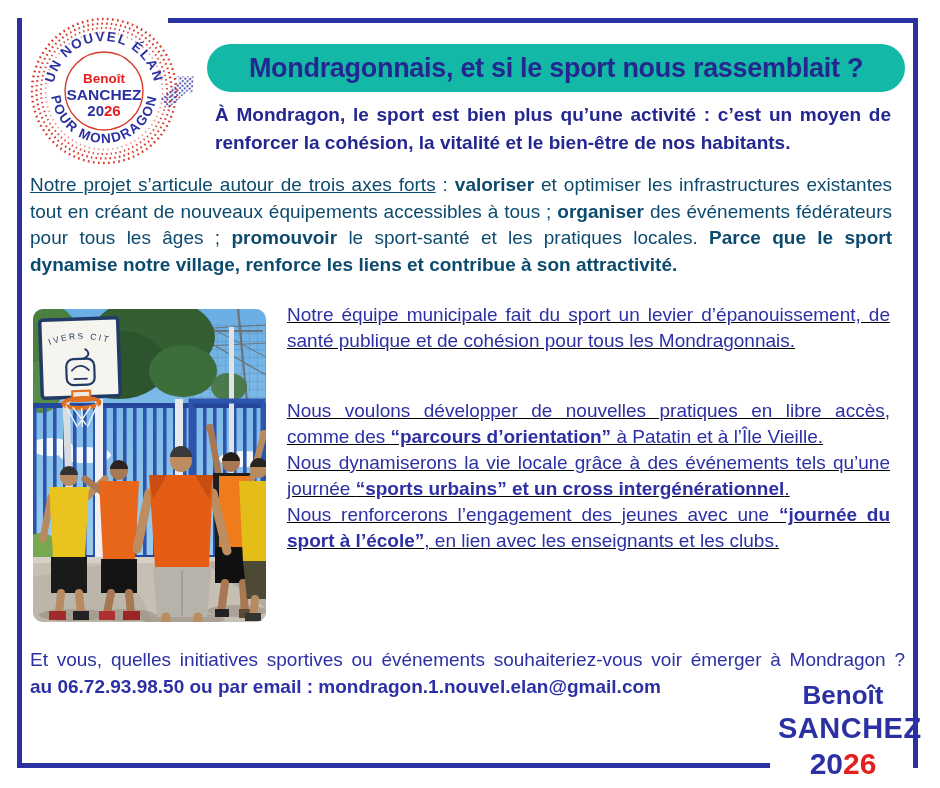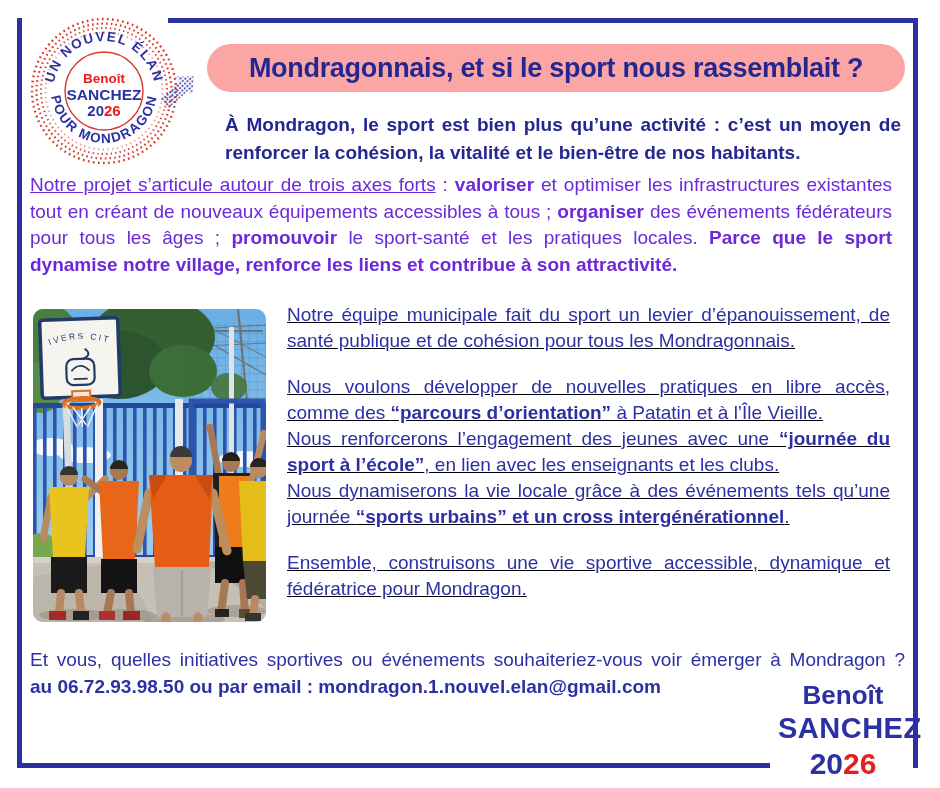--- a/index.html
+++ b/index.html
@@ -17,7 +17,7 @@
   .logo{position:absolute;left:24px;top:8px;}
 
   
-  .banner{position:absolute;left:207px;top:44px;width:698px;height:48px;background:#fca5a5;
+  .banner{position:absolute;left:207px;top:44px;width:698px;height:48px;background:#14b8a6;
           border-radius:26px;display:flex;align-items:center;justify-content:center;}
   .banner .t{font-weight:bold;font-size:27px;color:#23278f;letter-spacing:-0.3px;}
 

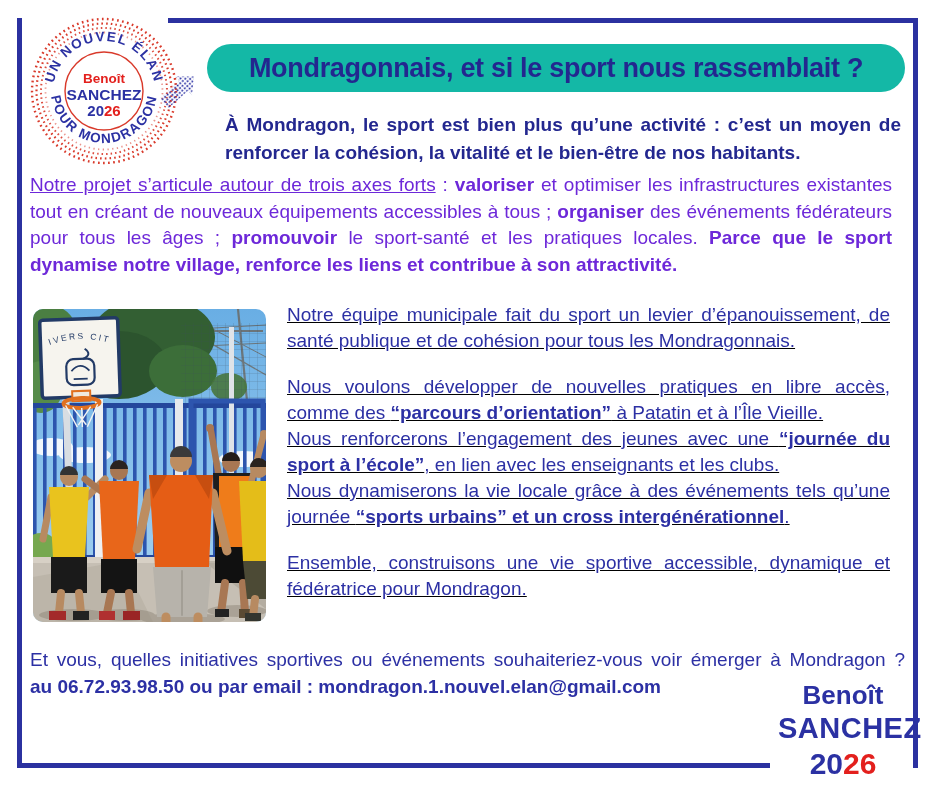--- a/index.html
+++ b/index.html
@@ -21,7 +21,7 @@
           border-radius:26px;display:flex;align-items:center;justify-content:center;}
   .banner .t{font-weight:bold;font-size:27px;color:#23278f;letter-spacing:-0.3px;}
 
-  .intro{position:absolute;left:209px;top:95px;width:676px;margin:16px;
+  .intro{position:absolute;left:209px;top:95px;width:676px;margin:6px;
          font-size:19px;line-height:28px;font-weight:bold;color:#23278f;text-align:justify;}
 
   .axes{position:absolute;left:30px;top:172px;width:862px;margin:0;

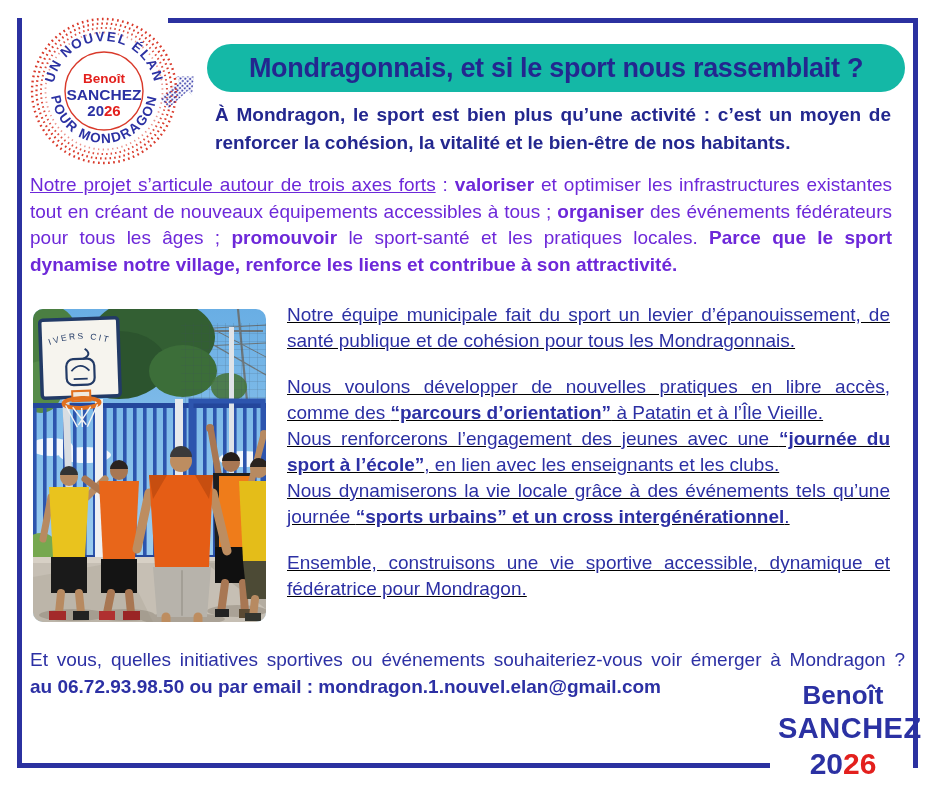--- a/index.html
+++ b/index.html
@@ -25,7 +25,7 @@
          font-size:19px;line-height:28px;font-weight:bold;color:#23278f;text-align:justify;}
 
   .axes{position:absolute;left:30px;top:172px;width:862px;margin:0;
-        font-size:19px;line-height:26.5px;color:#6d28d9;text-align:justify;}
+        font-size:19px;line-height:26.5px;color:#0c4a6e;text-align:justify;}
 
   .photo-wrap{position:absolute;left:33px;top:309px;width:233px;height:313px;
               border-radius:10px;overflow:hidden;}

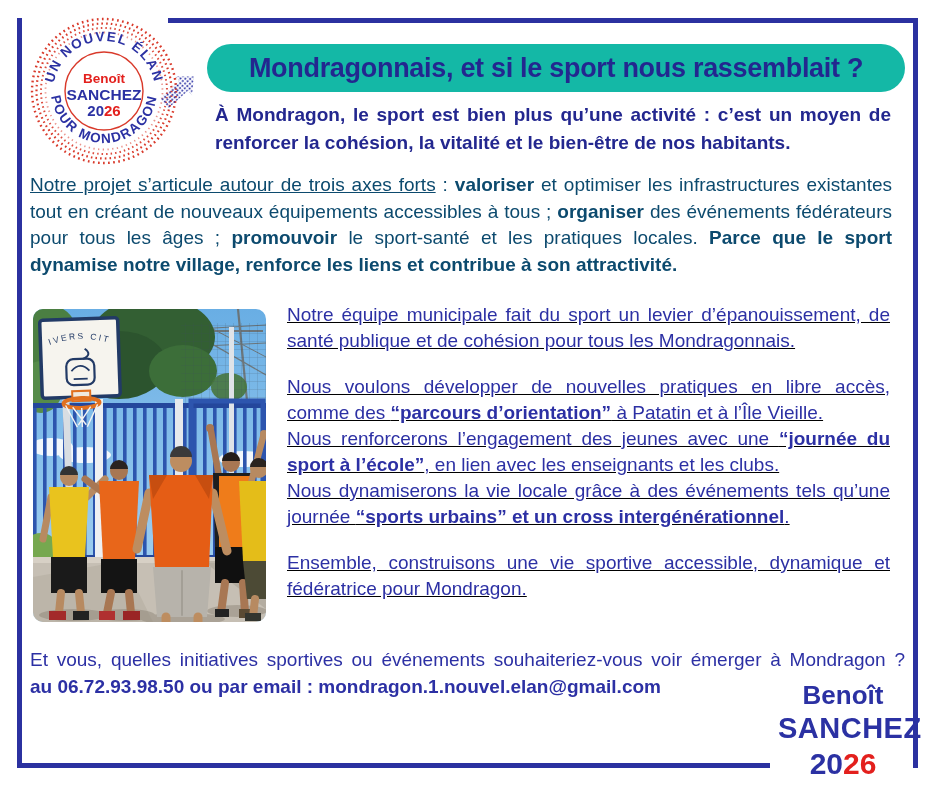--- a/index.html
+++ b/index.html
@@ -32,7 +32,7 @@
 
   .side{position:absolute;left:287px;top:302px;width:603px;text-decoration:underline;}
   .side p{margin:0;font-size:19px;line-height:26px;color:#2c30a4;text-align:justify;}
-  .side p.gap{margin-top:20px;}
+  .side p.gap{margin-top:44px;}
 
   .bottom{position:absolute;left:30px;top:646px;width:875px;}
   .bottom p{margin:0;font-size:19px;line-height:27px;color:#2c30a4;}

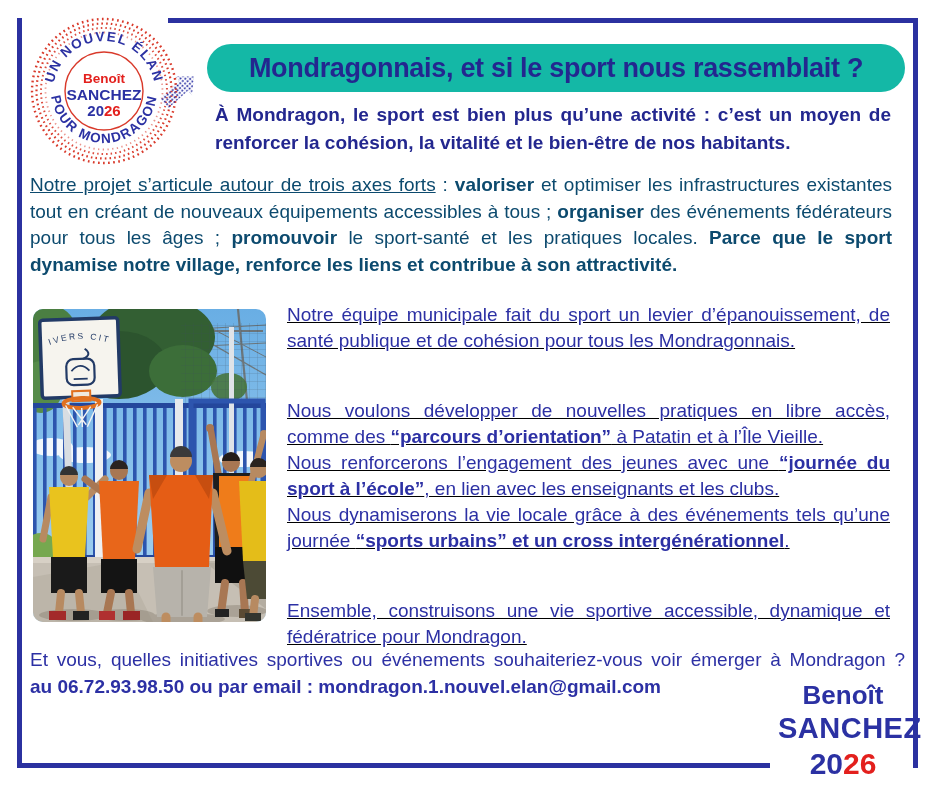--- a/index.html
+++ b/index.html
@@ -265,8 +265,8 @@
   <div class="side">
     <p><span>Notre équipe municipale fait du sport un levier d’épanouissement, de santé publique et de cohésion pour tous les Mondragonnais.</span></p>
     <p class="gap"><span>Nous voulons développer de nouvelles pratiques en libre accès, comme des </span><span class="b">“parcours d’orientation”</span><span> à Patatin et à l’Île Vieille.</span></p>
+    <p><span>Nous dynamiserons la vie locale grâce à des événements tels qu’une journée </span><span class="b">“sports urbains” et un cross intergénérationnel</span><span>.</span></p>
     <p><span>Nous renforcerons l’engagement des jeunes avec une </span><span class="b">“journée du sport à l’école”</span><span>, en lien avec les enseignants et les clubs.</span></p>
-    <p><span>Nous dynamiserons la vie locale grâce à des événements tels qu’une journée </span><span class="b">“sports urbains” et un cross intergénérationnel</span><span>.</span></p>
     <p class="gap"><span>Ensemble, construisons une vie sportive accessible, dynamique et fédératrice pour Mondragon.</span></p>
   </div>
 

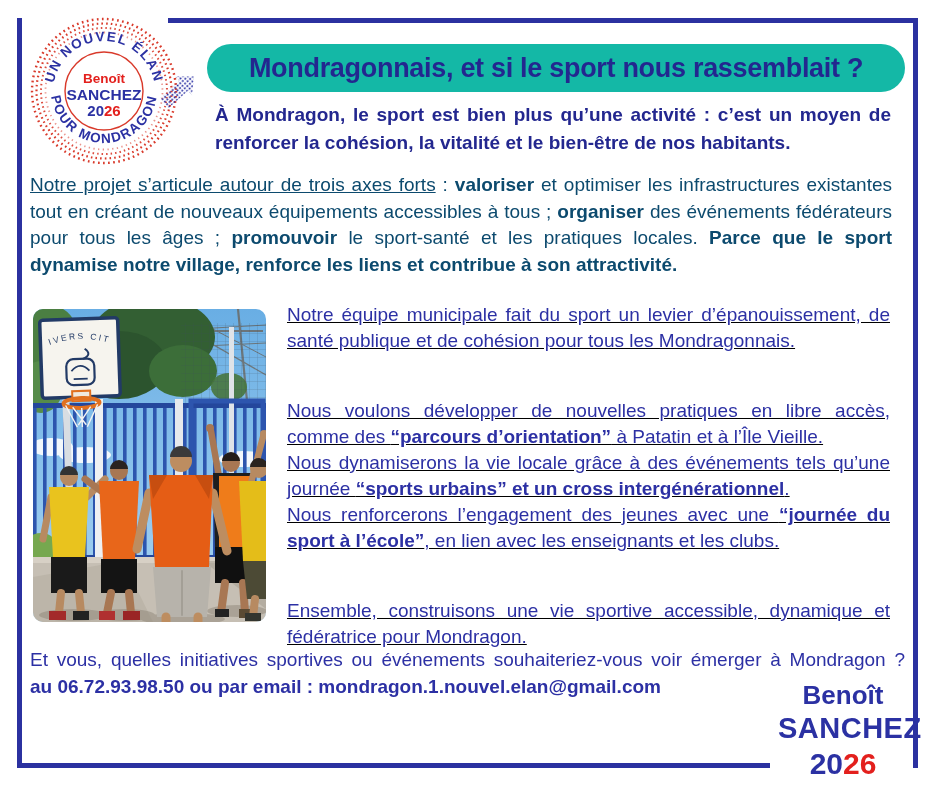--- a/index.html
+++ b/index.html
@@ -267,7 +267,6 @@
     <p class="gap"><span>Nous voulons développer de nouvelles pratiques en libre accès, comme des </span><span class="b">“parcours d’orientation”</span><span> à Patatin et à l’Île Vieille.</span></p>
     <p><span>Nous dynamiserons la vie locale grâce à des événements tels qu’une journée </span><span class="b">“sports urbains” et un cross intergénérationnel</span><span>.</span></p>
     <p><span>Nous renforcerons l’engagement des jeunes avec une </span><span class="b">“journée du sport à l’école”</span><span>, en lien avec les enseignants et les clubs.</span></p>
-    <p class="gap"><span>Ensemble, construisons une vie sportive accessible, dynamique et fédératrice pour Mondragon.</span></p>
   </div>
 
   <div class="bottom">

